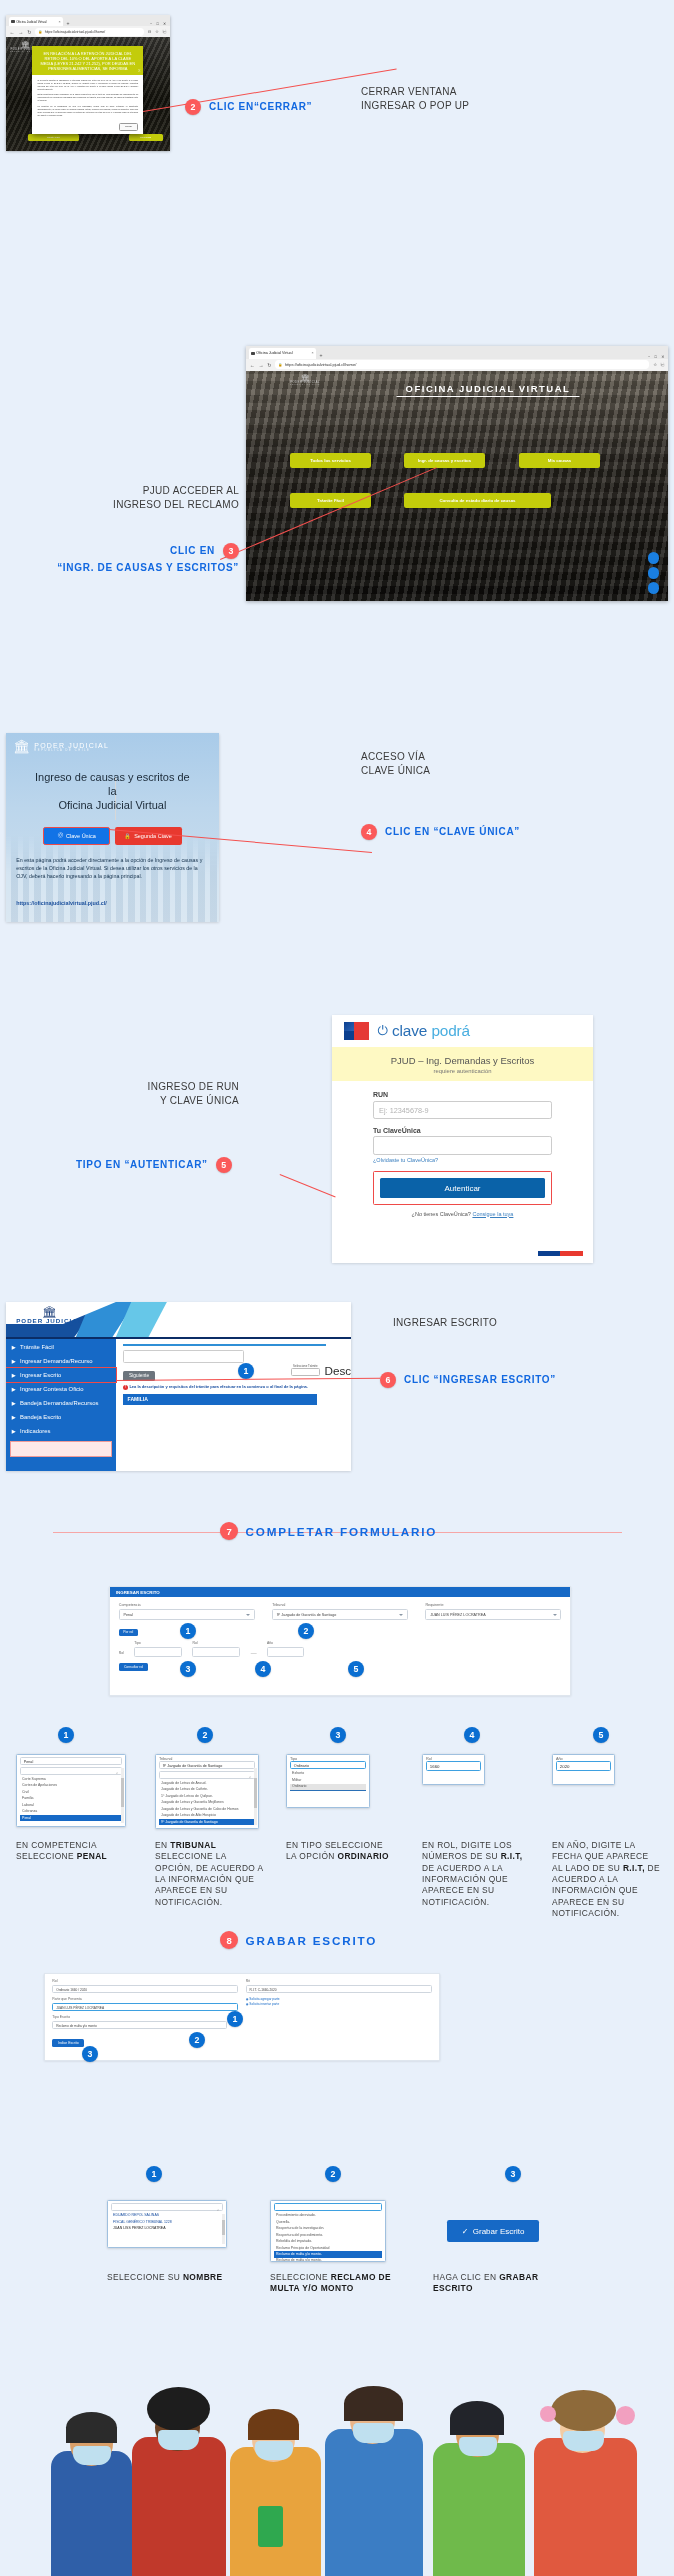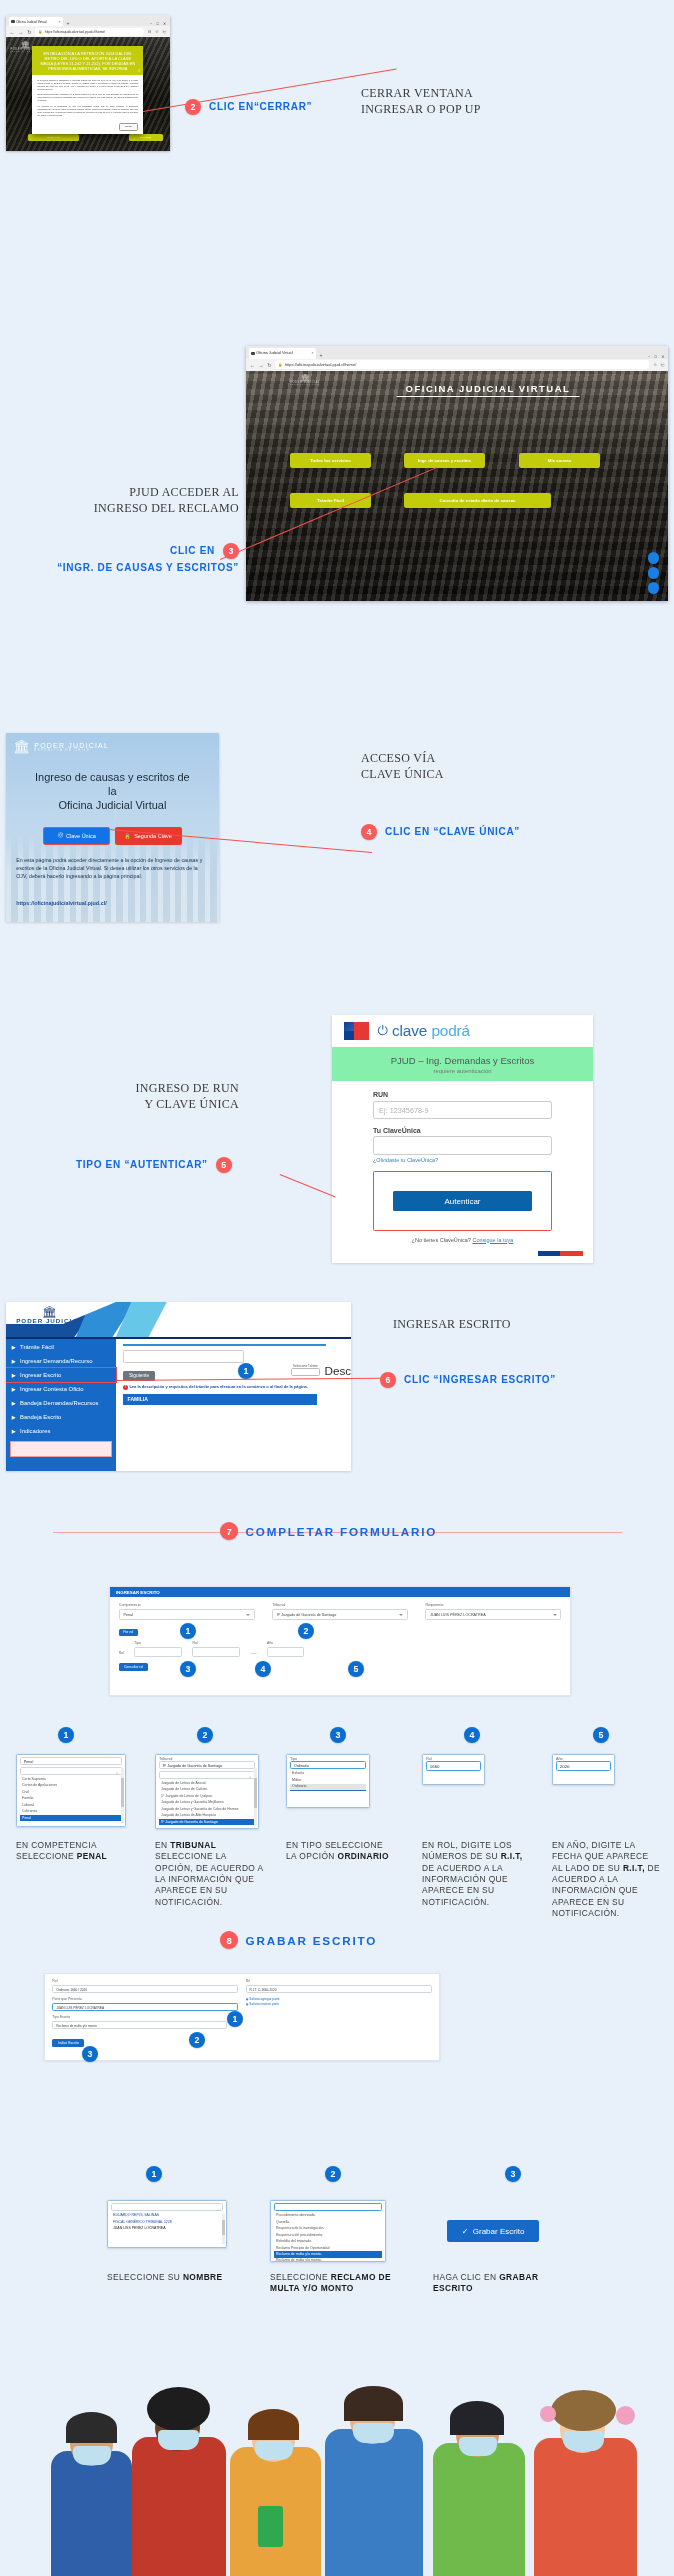--- a/index.html
+++ b/index.html
@@ -13,8 +13,8 @@
 
   
   .note {
-    font-family:Liberation Serif, serif;
-    font-size:12px; line-height:1.35; color:#3a3a3a;
+    font-family:Liberation Sans, sans-serif;
+    font-size:10px; line-height:1.35; color:#3a3a3a;
     letter-spacing:0.3px; font-weight:400;
   }
   .note.right{ text-align:right; }

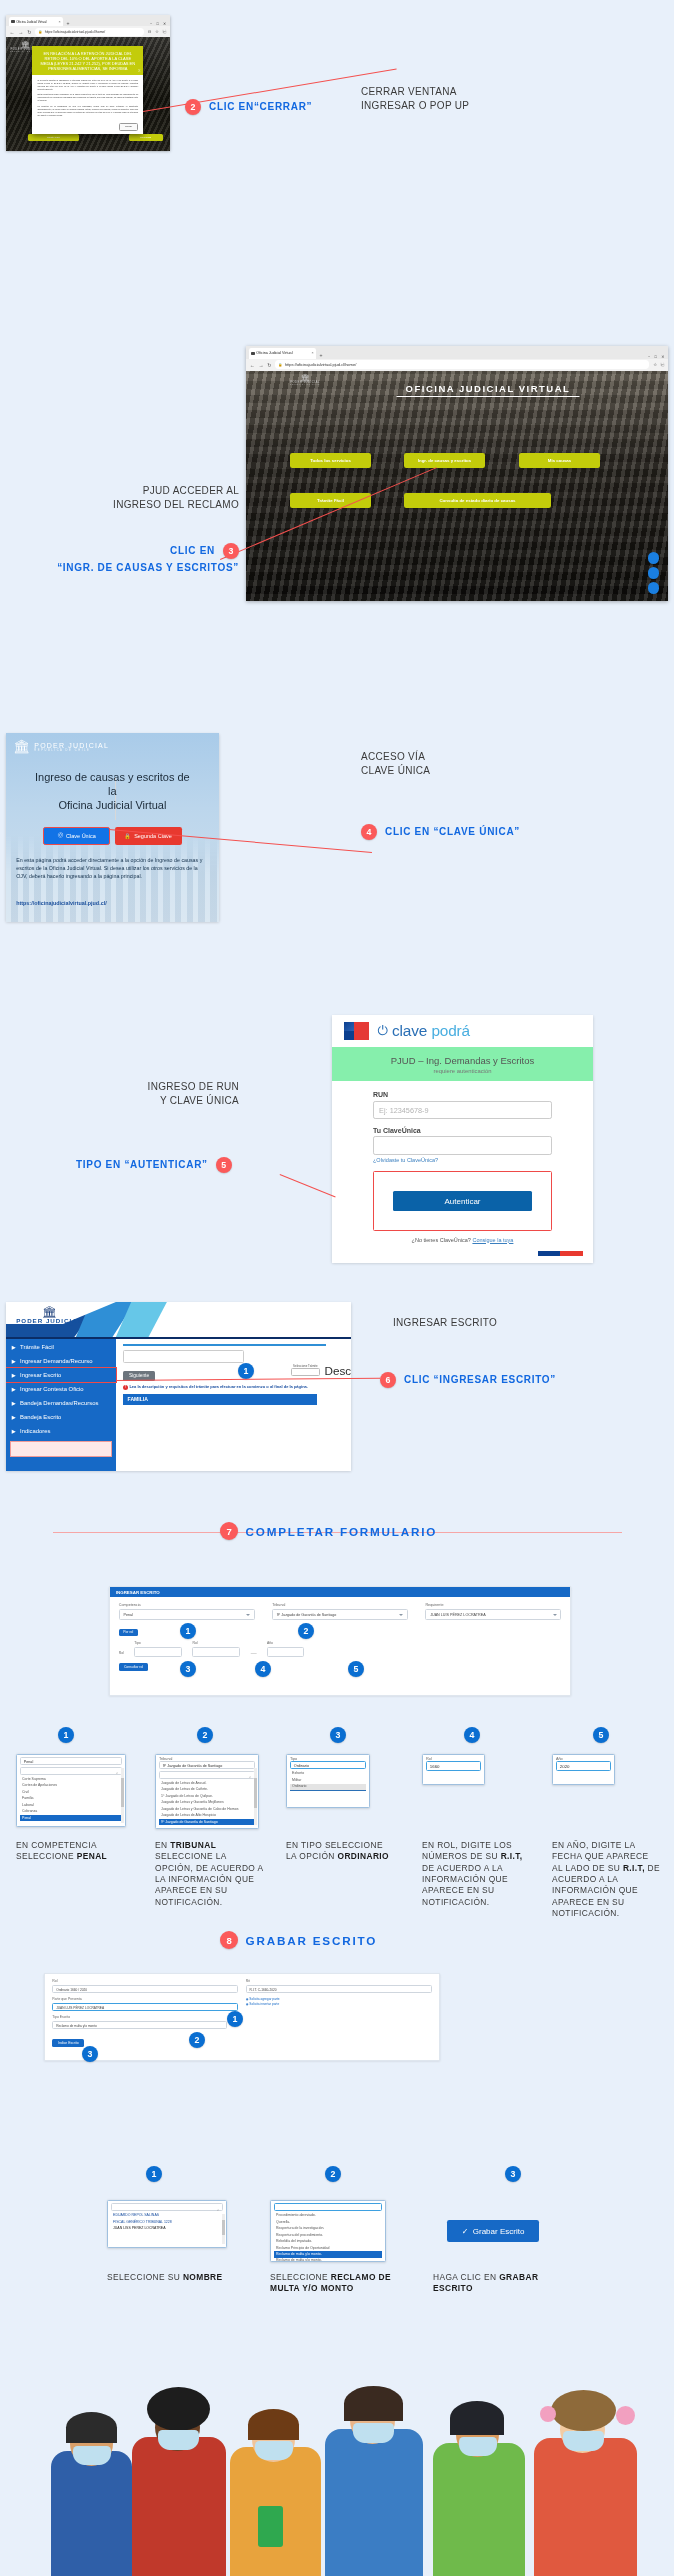--- a/index.html
+++ b/index.html
@@ -133,7 +133,7 @@
   #cuf .cu-word .pw{font-size:13.2px;color:#2a6fb5;}
   #cuf .cu-word b{font-weight:400;color:#2a6fb5;}
   #cuf .cu-word i{font-style:normal;color:#49aee0;}
-  #cuf .band { background:#86efac; text-align:center; padding:8px 0 7.3px;}
+  #cuf .band { background:#fef9c3; text-align:center; padding:8px 0 7.3px;}
   #cuf .band h3{font-size:9.5px;font-weight:400;color:#555;}
   #cuf .band p{font-size:5.9px;color:#777;margin-top:1.5px;}
   #cuf .form{padding:10.3px 41px 0;}

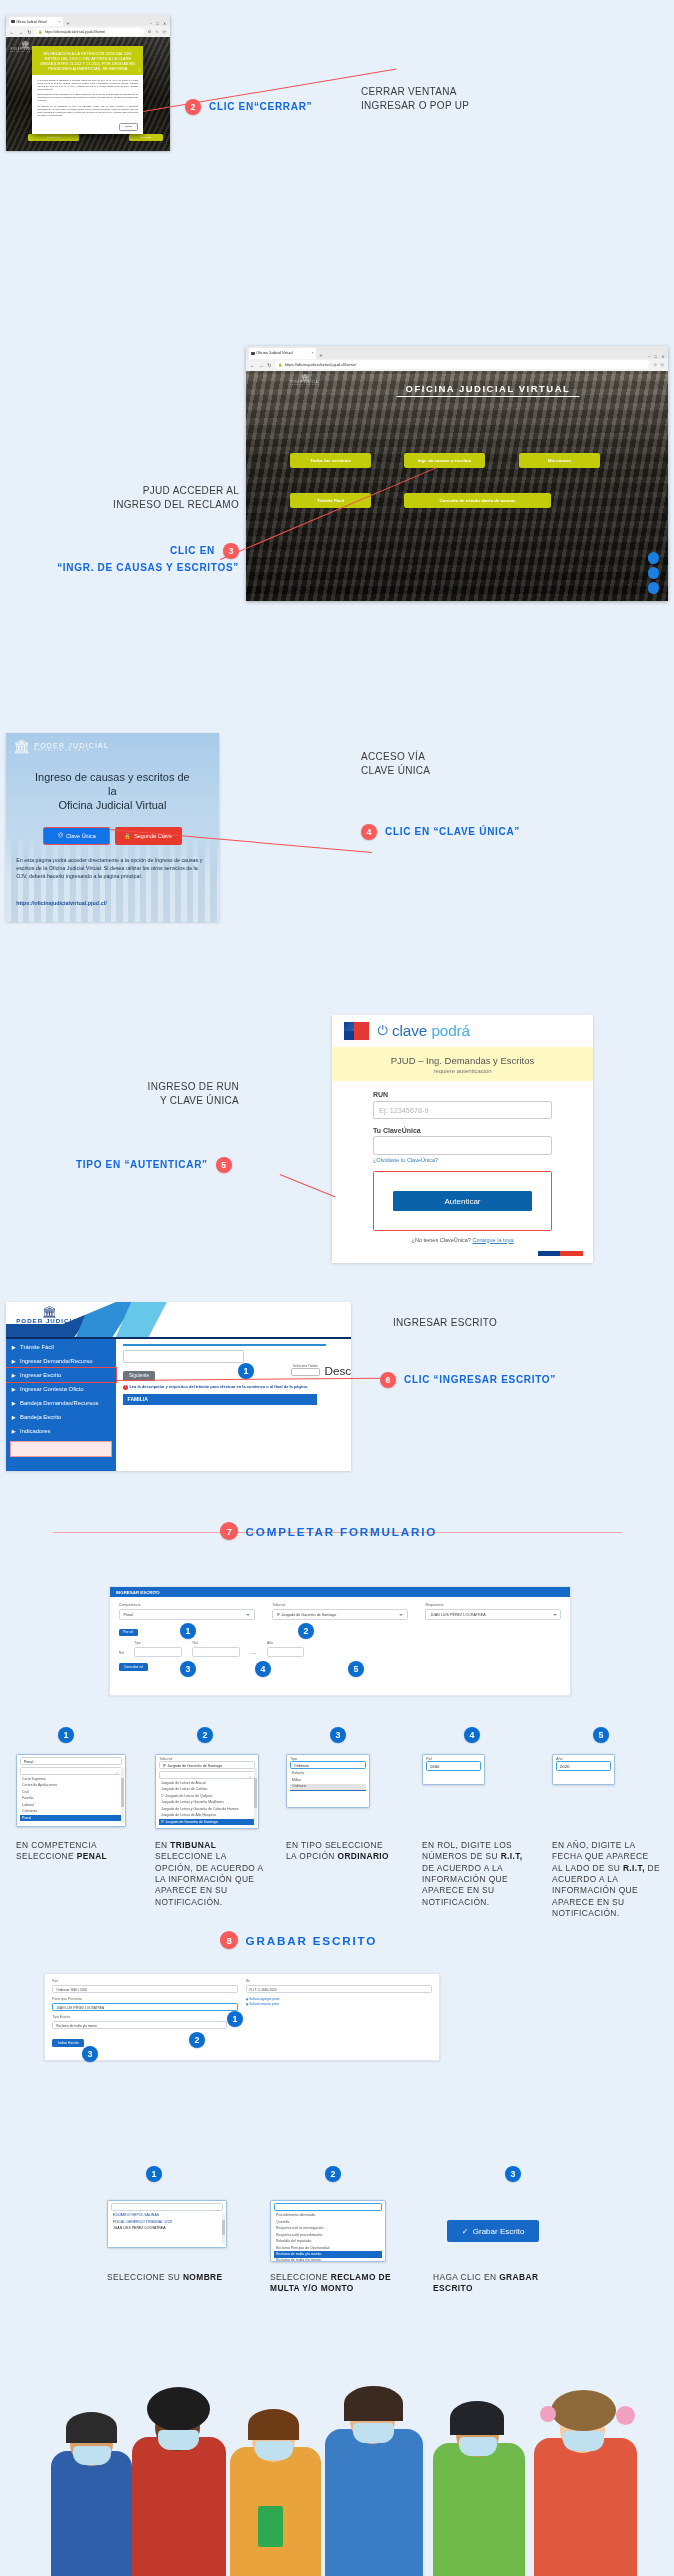--- a/index.html
+++ b/index.html
@@ -443,7 +443,7 @@
     <label style="margin-top:7.3px">Tu ClaveÚnica</label>
     <input type="password" style="">
     <div class="sm">¿Olvidaste tu ClaveÚnica?</div>
-    <div class="authwrap redbox" style="padding:19px;">
+    <div class="authwrap redbox" style="padding:6px;">
       <button class="auth">Autenticar</button>
     </div>
     <div class="bottomln">

